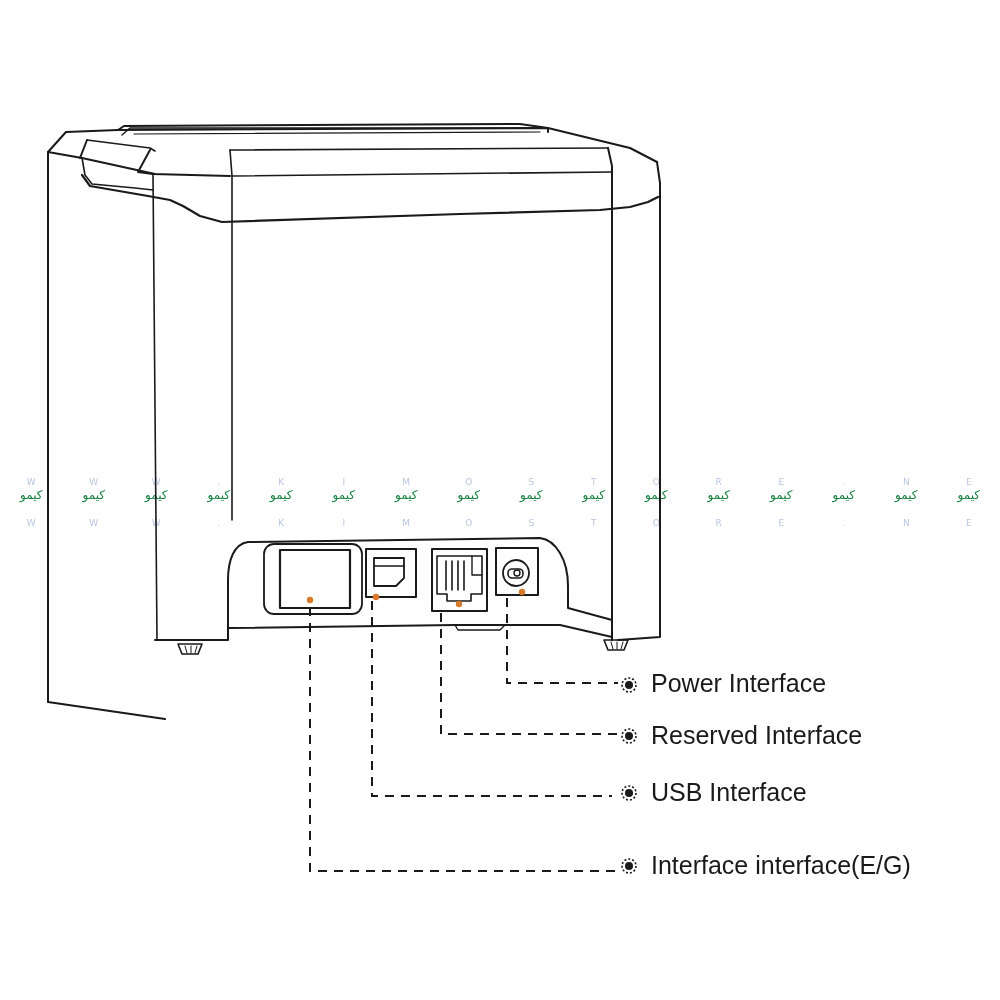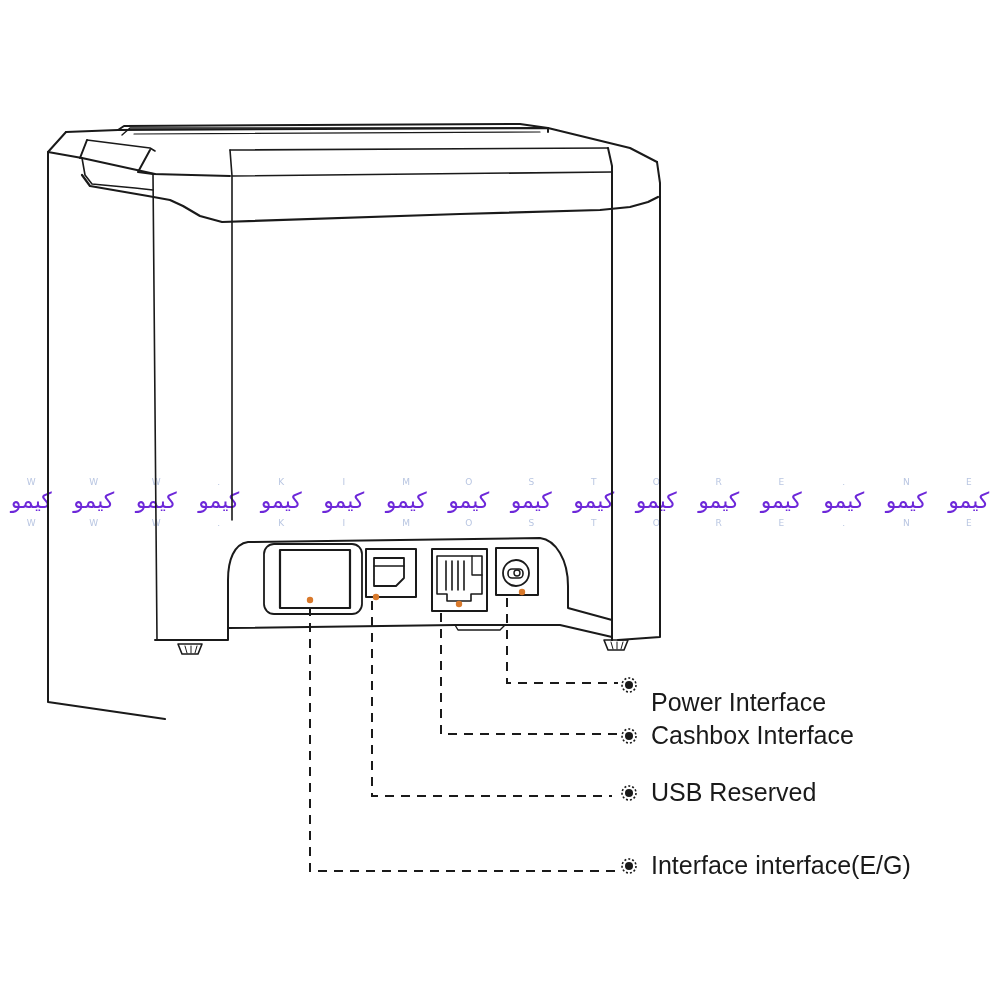--- a/index.html
+++ b/index.html
@@ -8,7 +8,7 @@
     .label { position: absolute; font-family: "Liberation Sans", sans-serif; font-size: 25px; color: #1a1a1a; white-space: nowrap; line-height: 1; }
     .wm-row { position: absolute; left: 0; width: 1000px; display: flex; justify-content: space-around; font-family: "DejaVu Sans", sans-serif; color: #b9c6e2; pointer-events: none; }
     .wm-letters { font-size: 9px; letter-spacing: 0; }
-    .wm-arabic { font-size: 22px; color: #6d28d9; }
+    .wm-arabic { font-size: 12px; color: #15803d; }
     .wm-row span { display: inline-block; width: 60px; text-align: center; }
     .wm-arabic span { width: 62px; }
   </style>

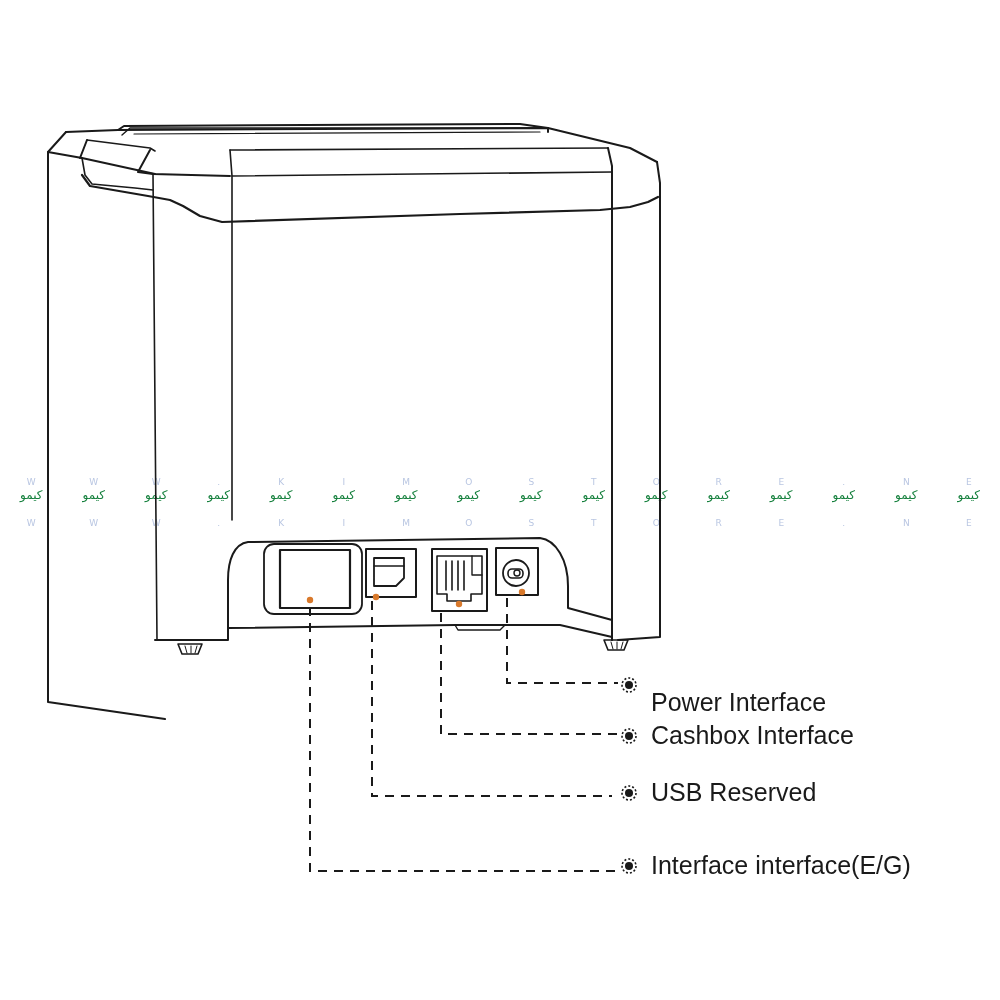--- a/index.html
+++ b/index.html
@@ -164,7 +164,7 @@
   </g>
 </svg>
 
-<div class="label" style="left:651px; top:671px;margin-top:19px;">Power Interface</div>
+<div class="label" style="left:651px; top:671px;">Power Interface</div>
 <div class="label" style="left:651px; top:723px;">Cashbox Interface</div>
 <div class="label" style="left:651px; top:780px;">USB Reserved</div>
 <div class="label" style="left:651px; top:853px;">Interface interface(E/G)</div>

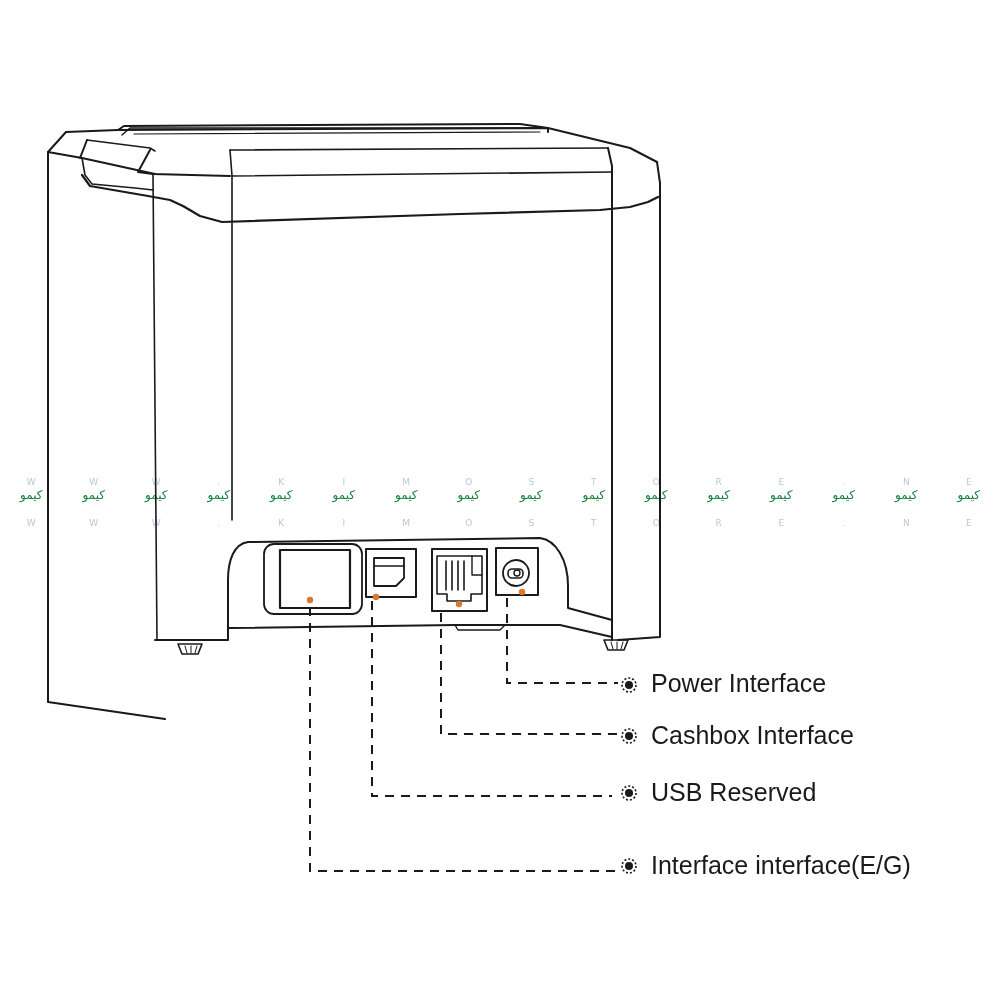--- a/index.html
+++ b/index.html
@@ -165,7 +165,7 @@
 </svg>
 
 <div class="label" style="left:651px; top:671px;">Power Interface</div>
-<div class="label" style="left:651px; top:723px;">Cashbox Interface</div>
+<div class="label" style="left:651px; top:723px;">Reserved Interface</div>
 <div class="label" style="left:651px; top:780px;">USB Reserved</div>
 <div class="label" style="left:651px; top:853px;">Interface interface(E/G)</div>
 

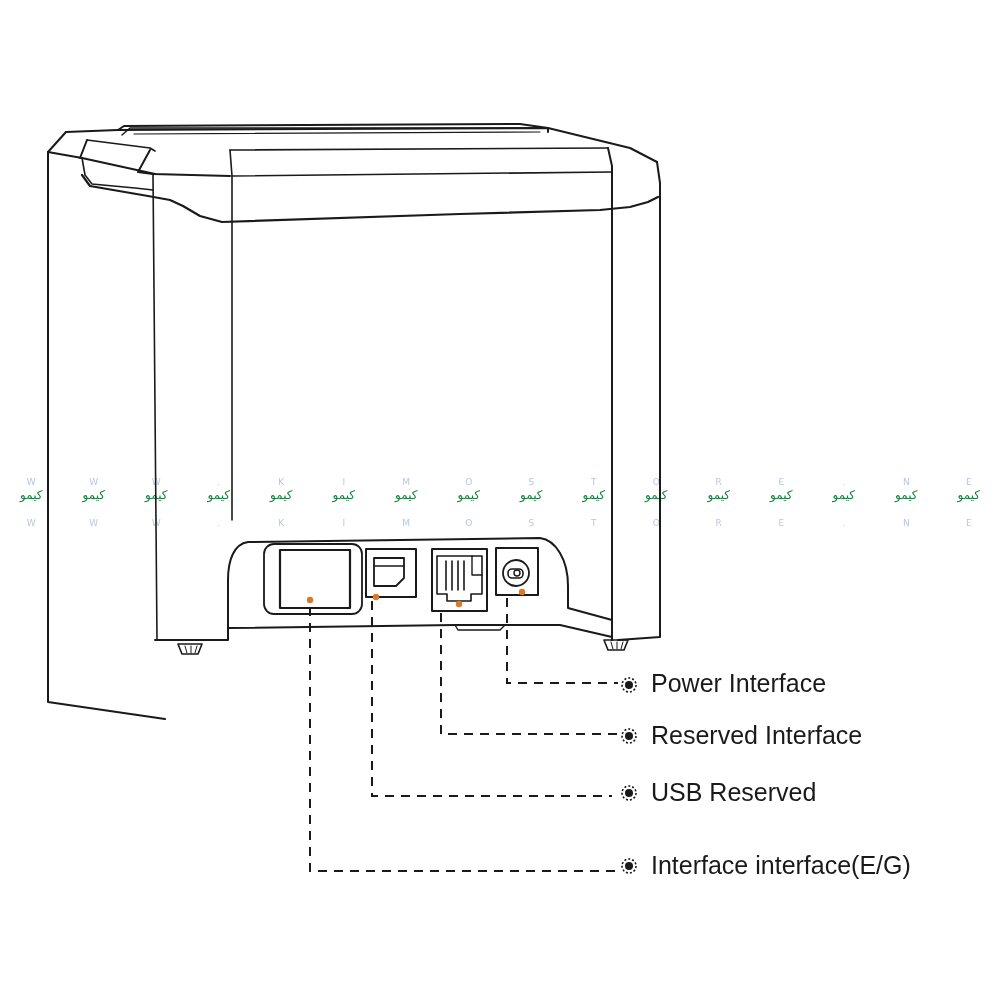--- a/index.html
+++ b/index.html
@@ -166,7 +166,7 @@
 
 <div class="label" style="left:651px; top:671px;">Power Interface</div>
 <div class="label" style="left:651px; top:723px;">Reserved Interface</div>
-<div class="label" style="left:651px; top:780px;">USB Reserved</div>
+<div class="label" style="left:651px; top:780px;">USB Interface</div>
 <div class="label" style="left:651px; top:853px;">Interface interface(E/G)</div>
 
 </body></html>

